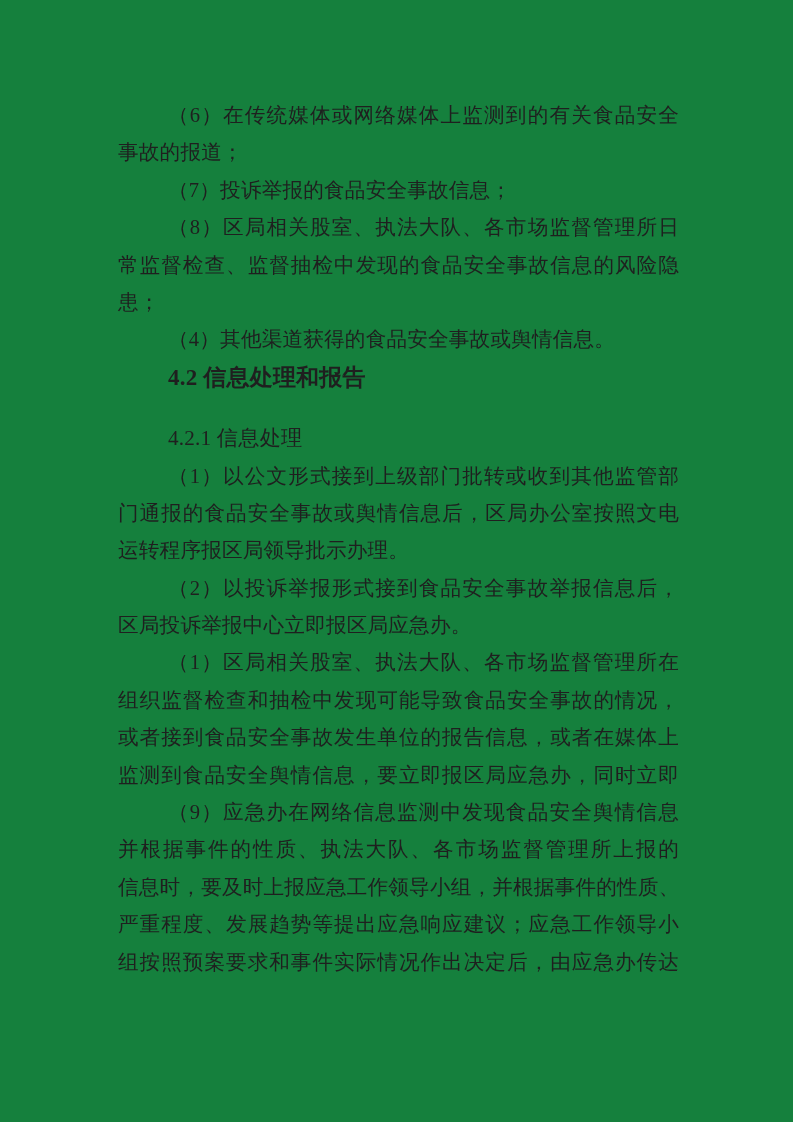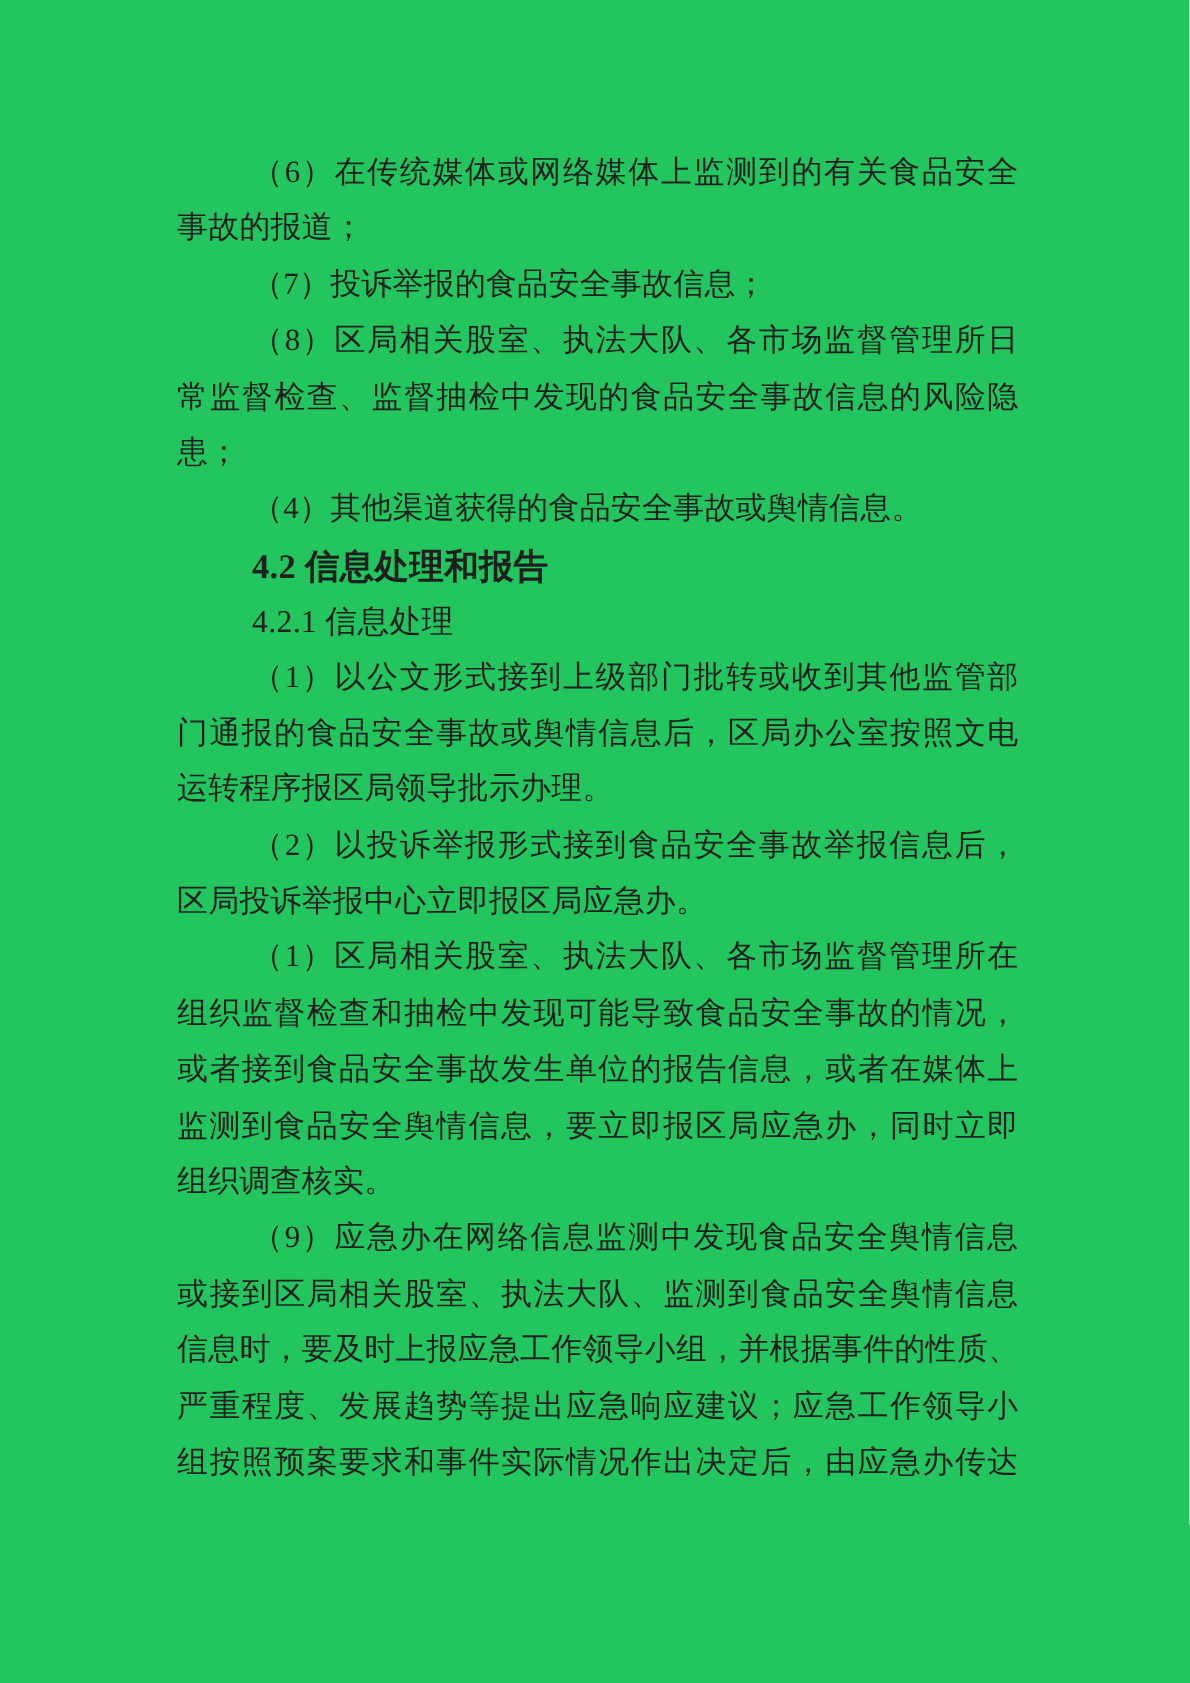--- a/index.html
+++ b/index.html
@@ -11,7 +11,7 @@
     position: relative;
     width: 793px;
     height: 1122px;
-    background: #22c55e;
+    background: #15803d;
     overflow: hidden;
     font-family: "Liberation Serif", serif;
   }

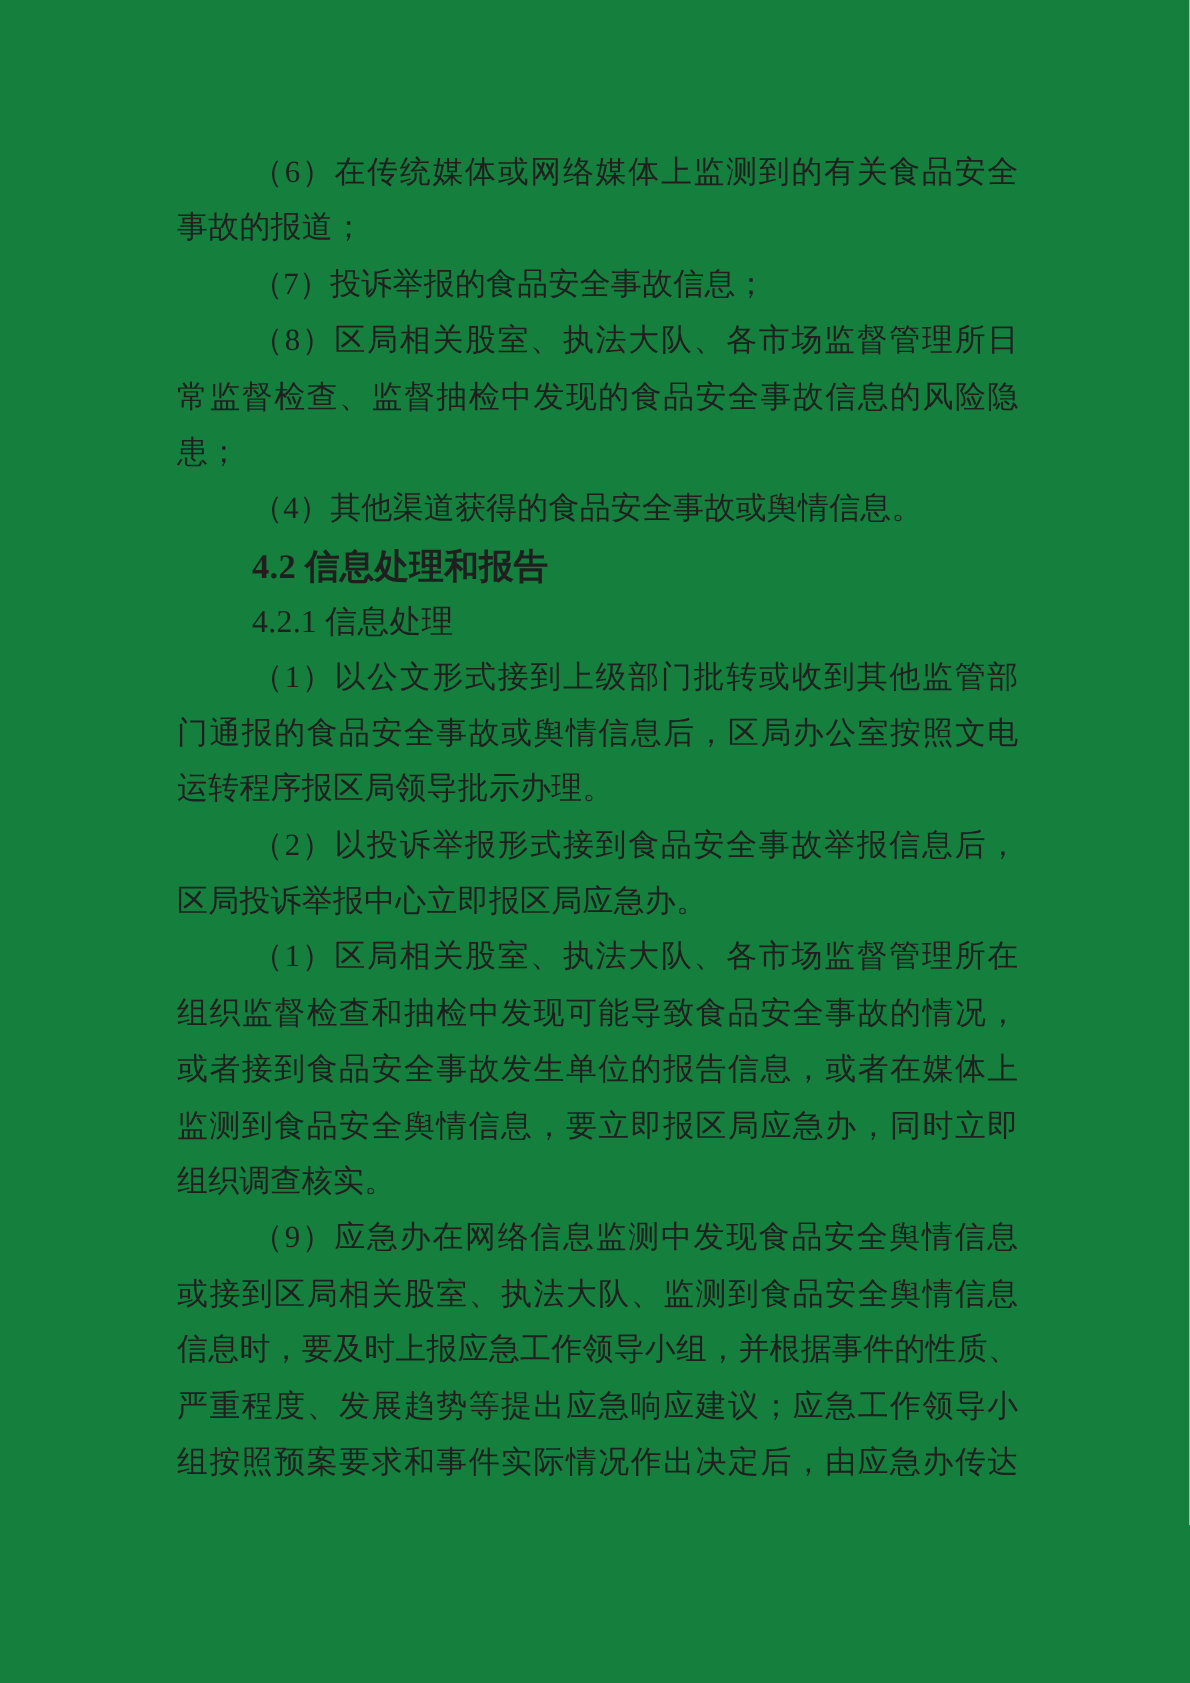--- a/index.html
+++ b/index.html
@@ -45,6 +45,7 @@
   .para.heading3 .line {
     font-weight: 400;
     font-size: 21.2px;
+    margin-top: 24px;
   }
 </style>
 </head>

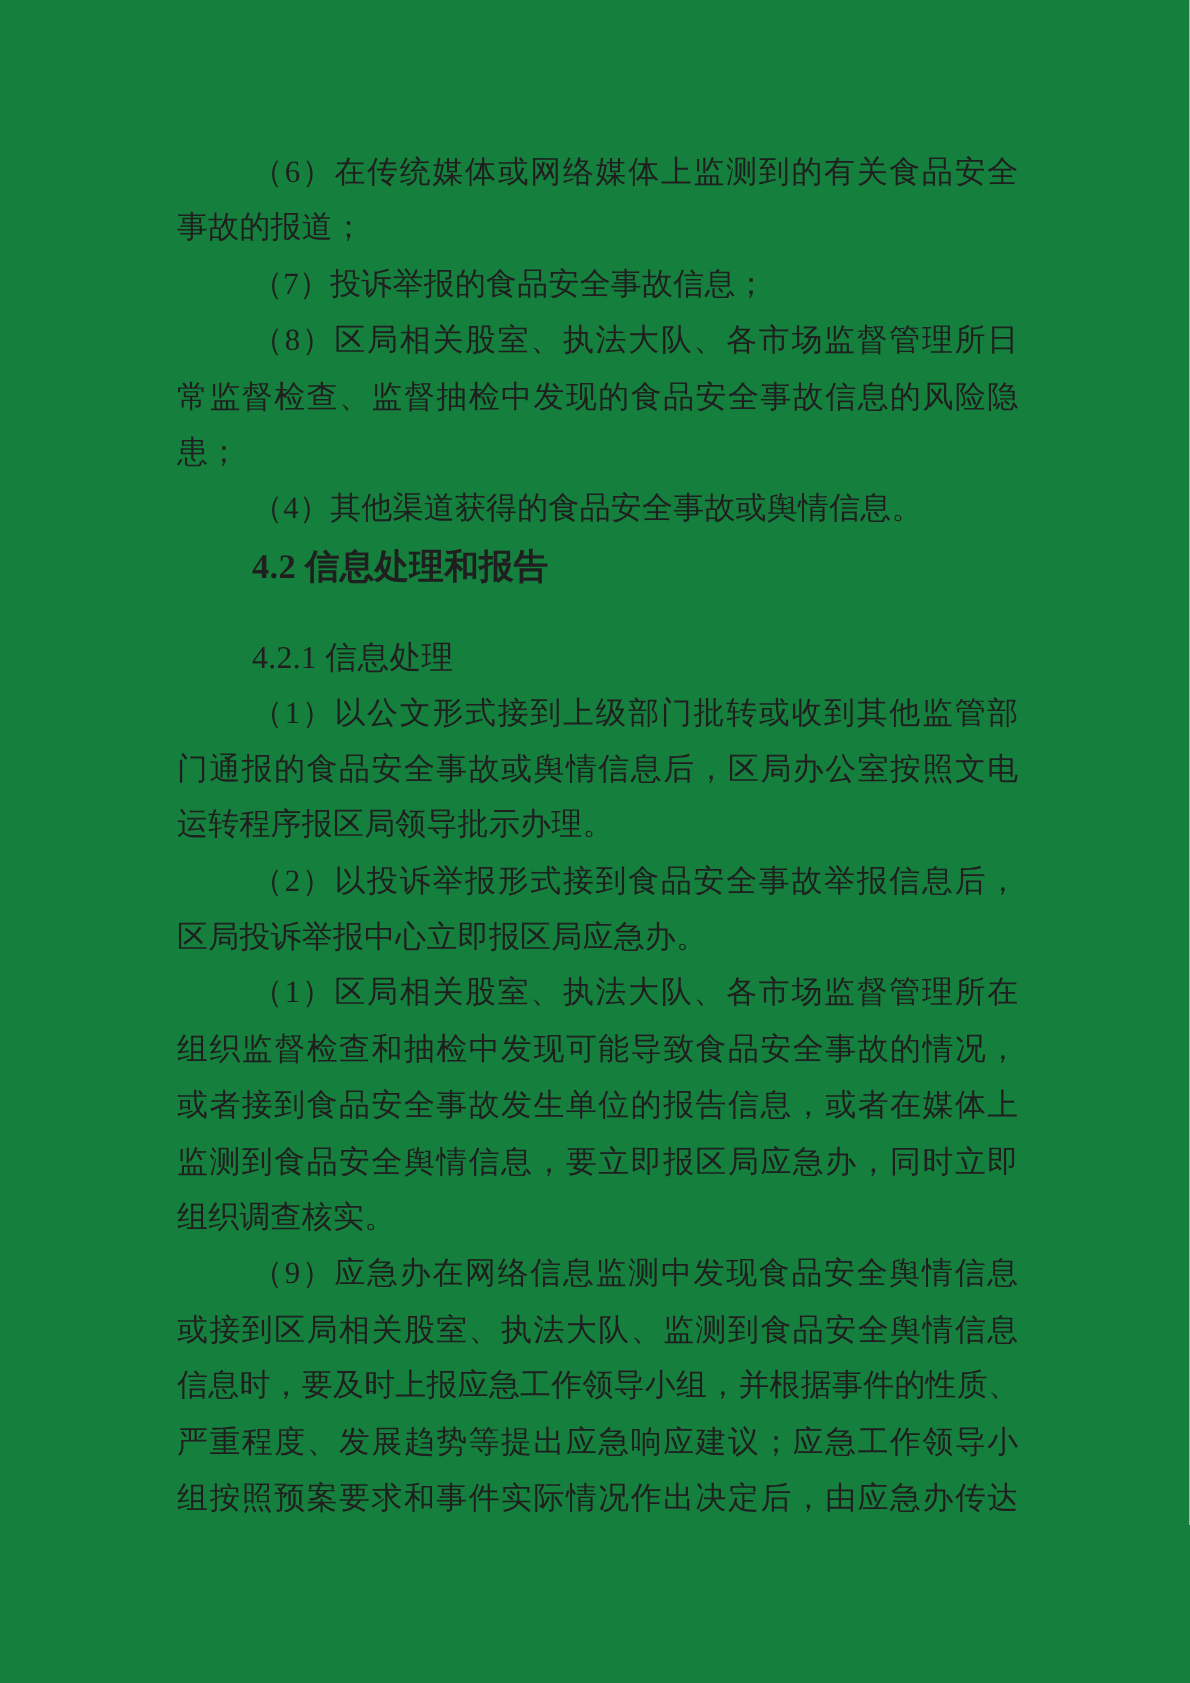--- a/index.html
+++ b/index.html
@@ -88,7 +88,6 @@
         <div class="line">组织监督检查和抽检中发现可能导致食品安全事故的情况，</div>
         <div class="line">或者接到食品安全事故发生单位的报告信息，或者在媒体上</div>
         <div class="line">监测到食品安全舆情信息，要立即报区局应急办，同时立即</div>
-        <div class="line last">组织调查核实。</div>
       </div>
       <div class="para body">
         <div class="line first">（9）应急办在网络信息监测中发现食品安全舆情信息</div>

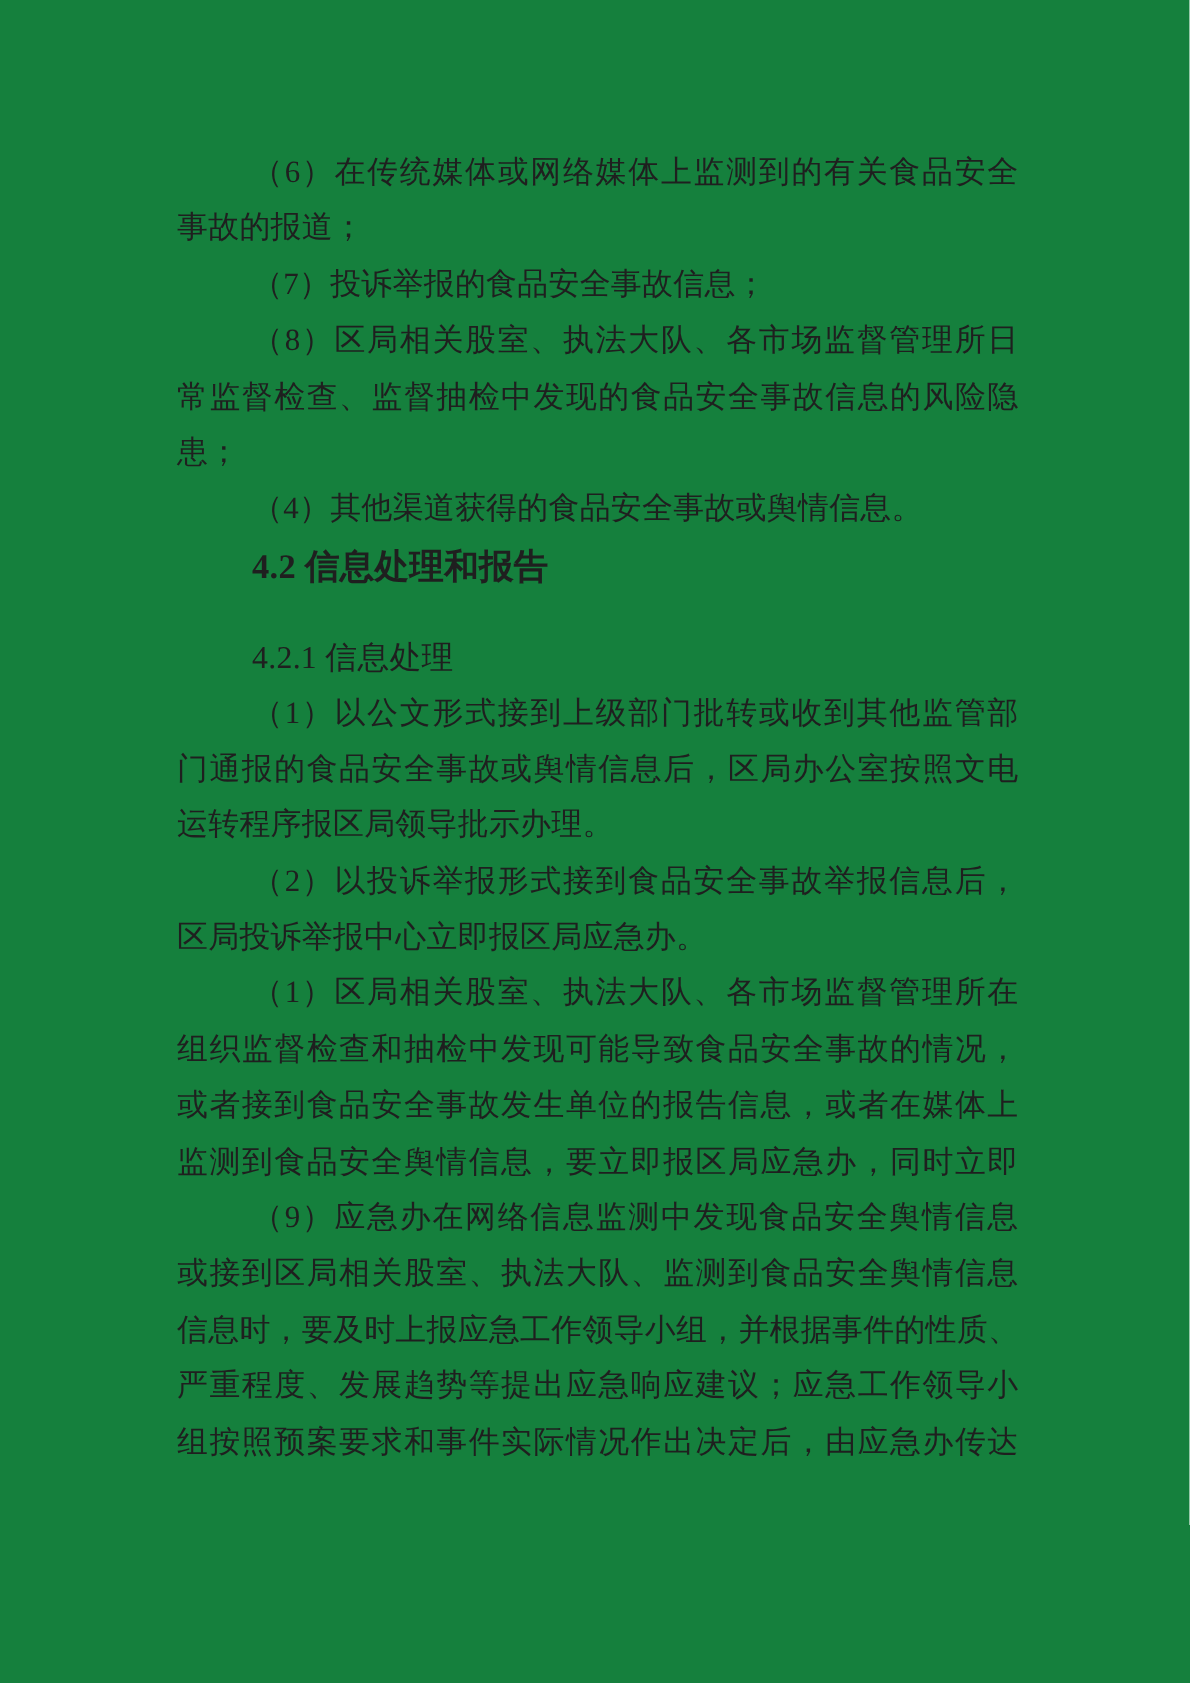--- a/index.html
+++ b/index.html
@@ -91,7 +91,7 @@
       </div>
       <div class="para body">
         <div class="line first">（9）应急办在网络信息监测中发现食品安全舆情信息</div>
-        <div class="line">或接到区局相关股室、执法大队、监测到食品安全舆情信息</div>
+        <div class="line">并根据事件的性质、执法大队、各市场监督管理所上报的</div>
         <div class="line">信息时，要及时上报应急工作领导小组，并根据事件的性质、</div>
         <div class="line">严重程度、发展趋势等提出应急响应建议；应急工作领导小</div>
         <div class="line">组按照预案要求和事件实际情况作出决定后，由应急办传达</div>

